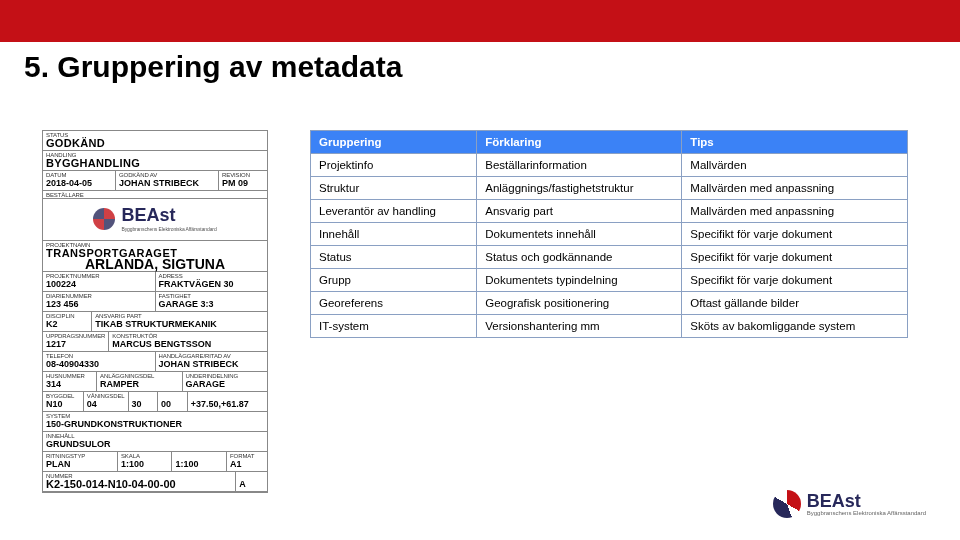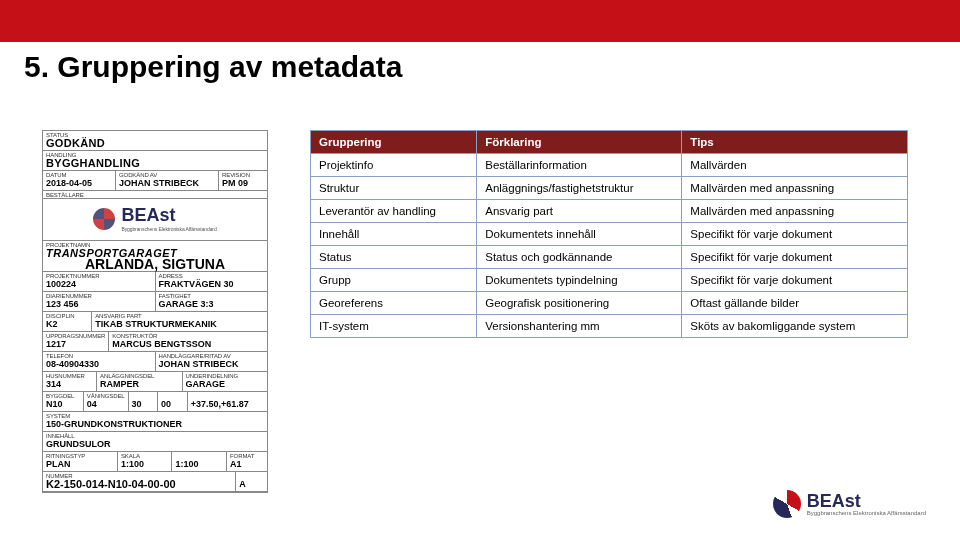--- a/index.html
+++ b/index.html
@@ -117,7 +117,7 @@
     font-size: 11.5px;
   }
   .main-table th {
-    background: #7f1d1d;
+    background: #3b82f6;
     color: #fff;
     text-align: left;
     font-weight: bold;

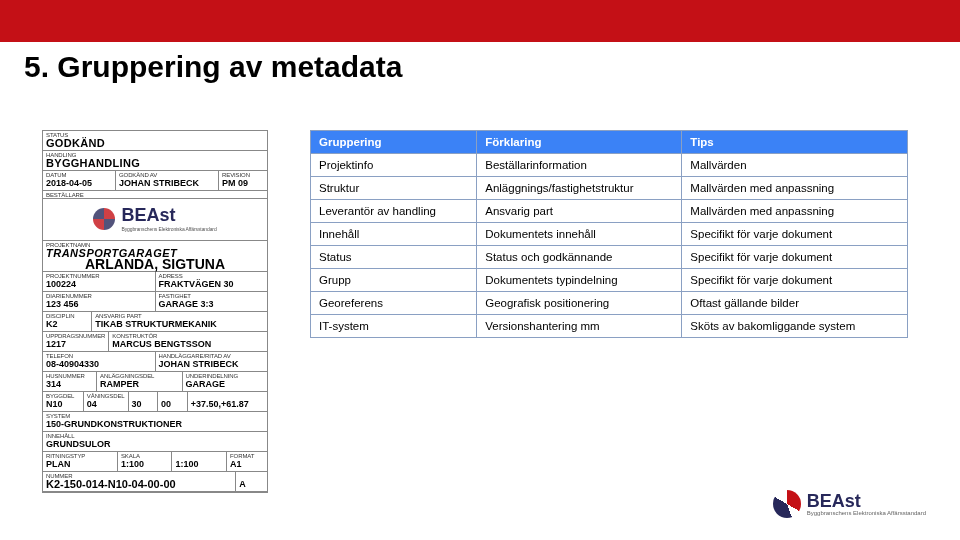--- a/index.html
+++ b/index.html
@@ -207,7 +207,7 @@
     </div>
     <div class="cell">
         <div class="lbl">PROJEKTNAMN</div>
-        <div class="val big" style="font-style:italic;letter-spacing:.5px">TRANSPORTGARAGET</div>
+        <div class="val big" style="letter-spacing:.5px">TRANSPORTGARAGET</div>
         <div class="val" style="font-size:14px;text-align:center">ARLANDA, SIGTUNA</div>
       </div>
     <div class="row">

